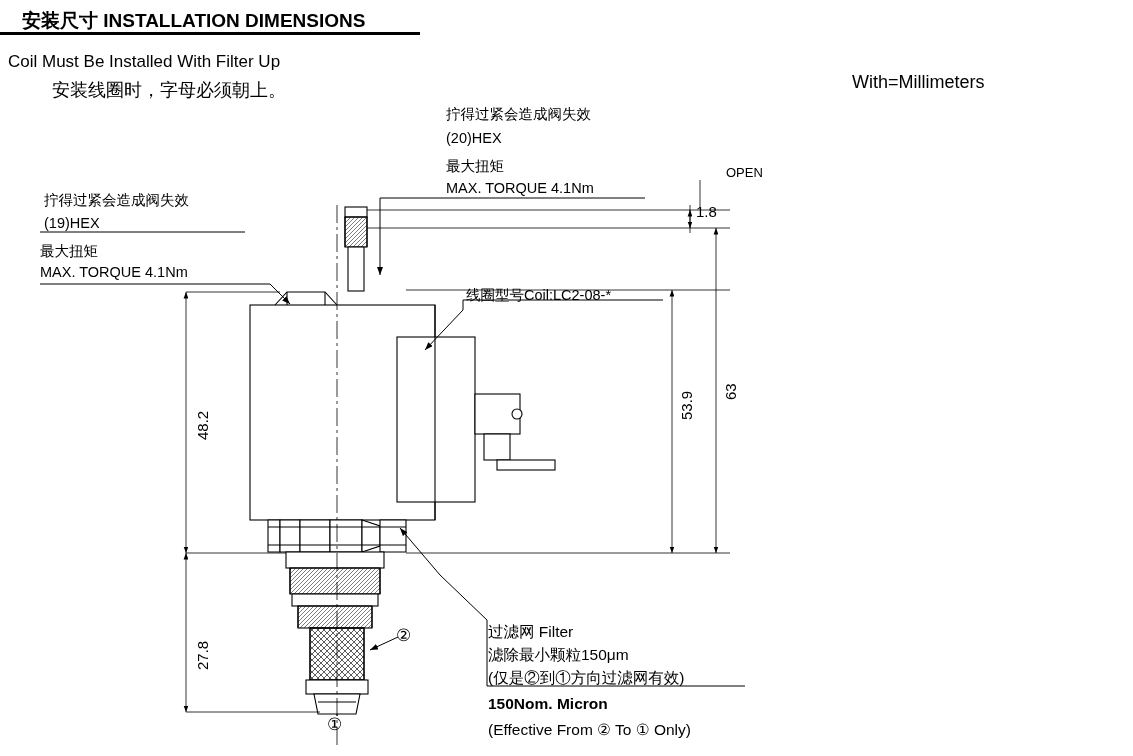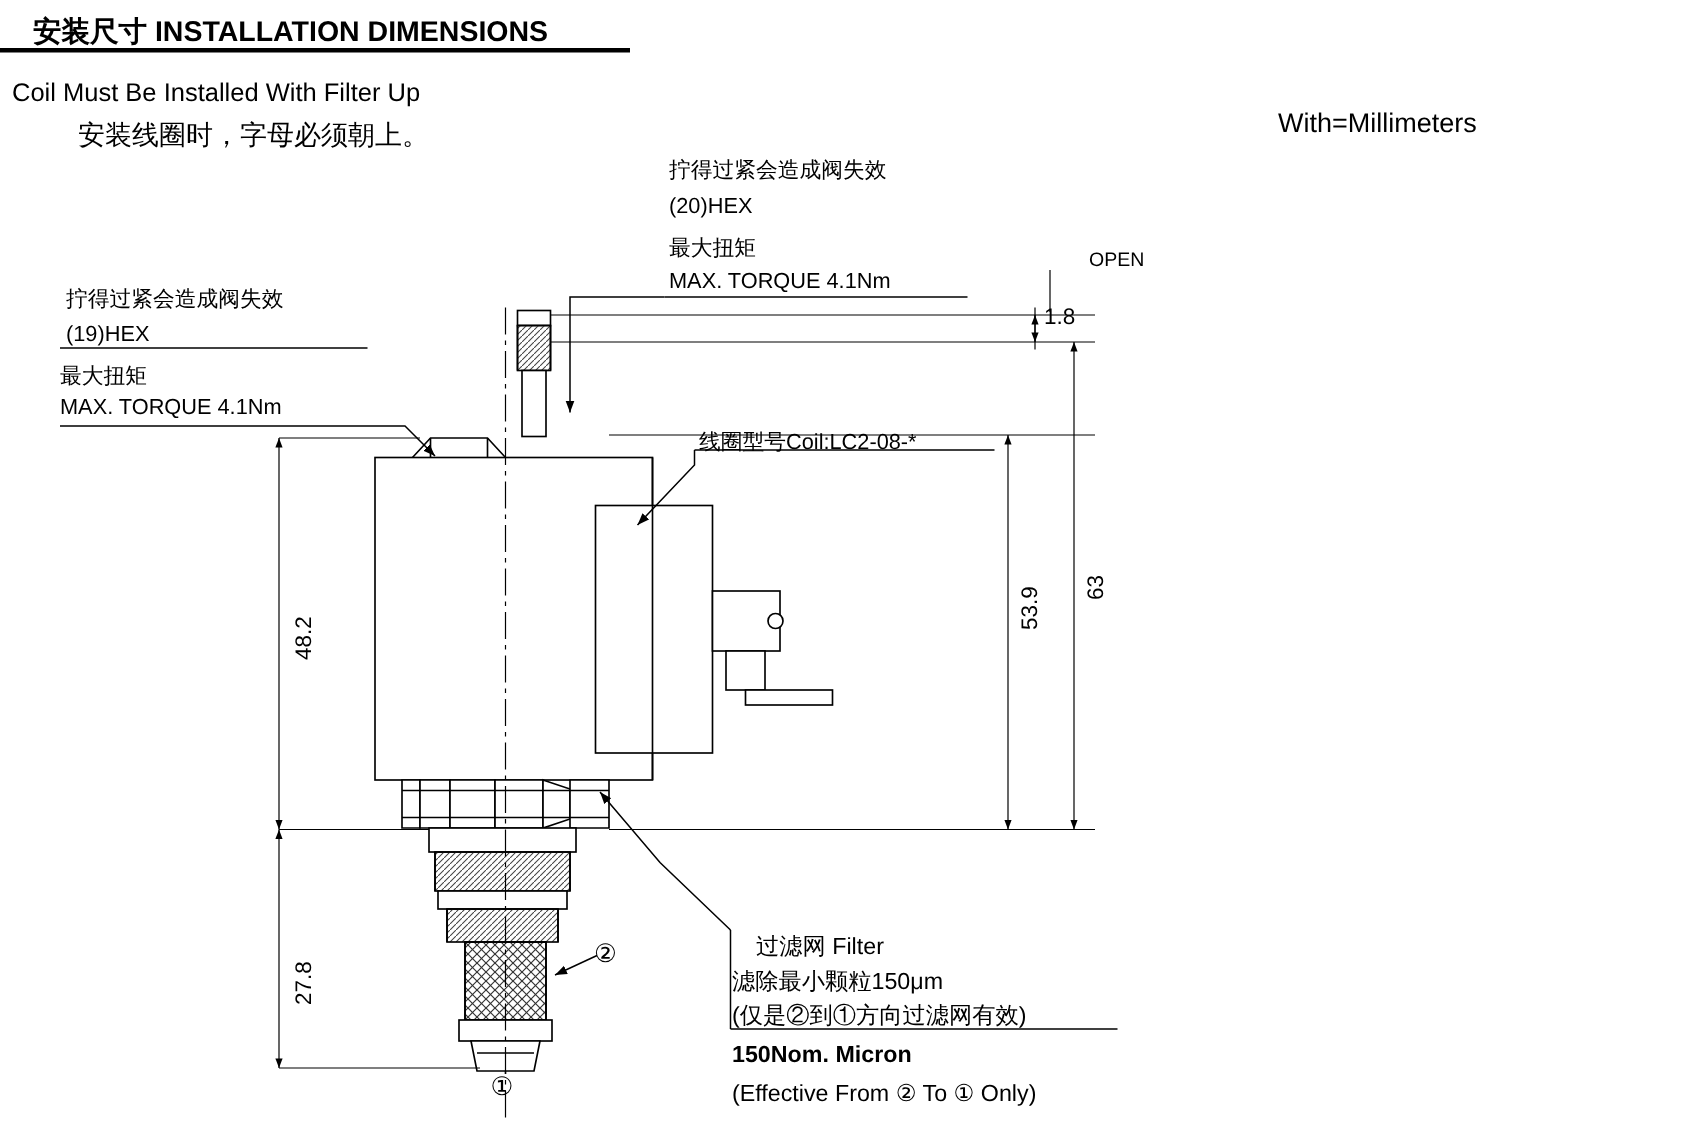--- a/index.html
+++ b/index.html
@@ -66,7 +66,7 @@
 
 <div class="lbl" style="left:466px;top:285px;">线圈型号Coil:LC2-08-*</div>
 
-<div class="lbl big" style="left:488px;top:622px;padding-left:16px;">过滤网 Filter</div>
+<div class="lbl big" style="left:488px;top:622px;">过滤网 Filter</div>
 <div class="lbl big" style="left:488px;top:645px;">滤除最小颗粒150μm</div>
 <div class="lbl big" style="left:488px;top:668px;">(仅是②到①方向过滤网有效)</div>
 <div class="lbl big" style="left:488px;top:694px;font-weight:bold;">150Nom. Micron</div>

